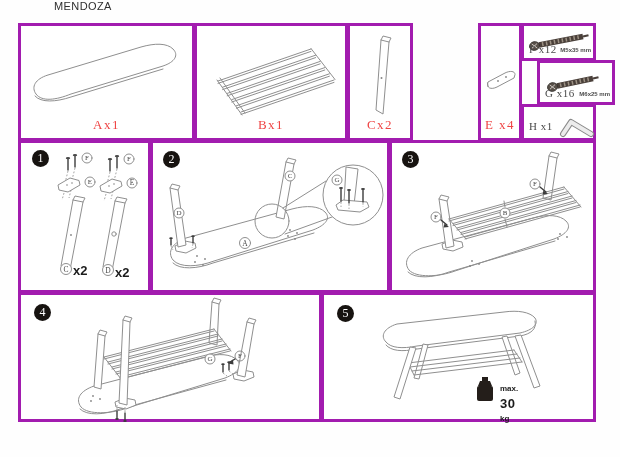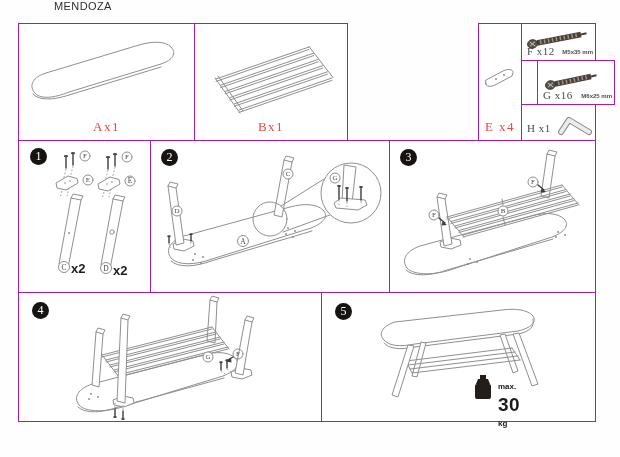--- a/index.html
+++ b/index.html
@@ -7,7 +7,7 @@
         font-family:"Liberation Sans",sans-serif;}
   .title{position:absolute;left:18px;top:0;font-size:11px;color:#2f2f2f;letter-spacing:.4px;padding-left:36px;}
   .grid{position:absolute;left:18px;top:23px;width:578px;height:399px;}
-  .cell{position:absolute;background:#fff;border:1px solid #a21caf;box-sizing:border-box;}
+  .cell{position:absolute;background:#fff;border:3px solid #a21caf;box-sizing:border-box;}
   .plabel{position:absolute;left:0;right:0;bottom:5px;text-align:center;
           font-family:"Liberation Serif",serif;font-size:13px;color:#ef4444;letter-spacing:1.5px;}
   .hwlabel{position:absolute;left:5px;bottom:3px;font-family:"Liberation Serif",serif;

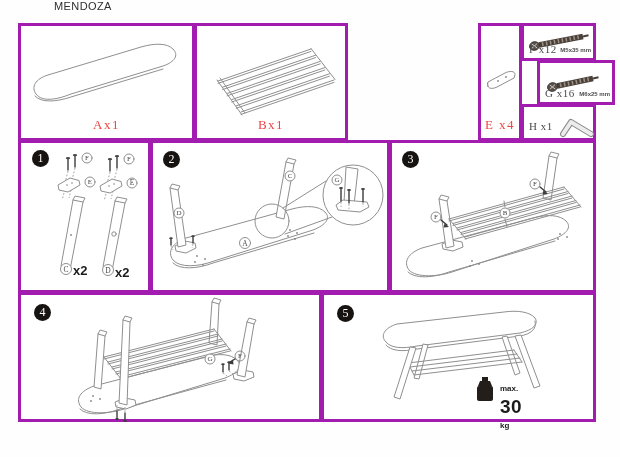--- a/index.html
+++ b/index.html
@@ -57,6 +57,14 @@
       <div class="plabel">Bx1</div>
     </div>
 
+    <div class="cell" style="left:329px;top:0;width:66px;height:118px;">
+      <svg width="66" height="98" style="left:0;top:0;">
+        <path class="fw" d="M31,14 L33,10 L41,12 L39,16 L33,88 L26,84 Z"></path>
+        <path class="ln" d="M31,14 L39,16"></path>
+        <circle class="dot" cx="31.5" cy="52" r="1"></circle>
+      </svg>
+      <div class="plabel">Cx2</div>
+    </div>
 
 
     <div class="cell" style="left:460px;top:0;width:44px;height:118px;">

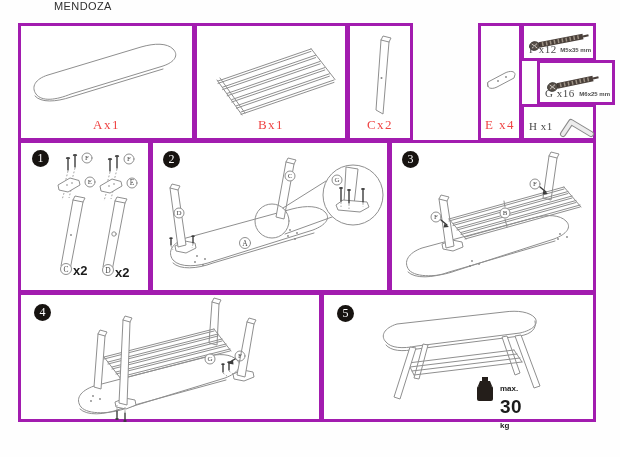--- a/index.html
+++ b/index.html
@@ -18,7 +18,7 @@
   .qty{position:absolute;font-weight:bold;font-size:13px;color:#1c1c1c;}
   .maxw{position:absolute;display:flex;align-items:baseline;gap:3px;color:#1b1b1b;flex-direction:column;}
   .maxw .m1,.maxw .m3{font-size:8px;font-weight:bold;}
-  .maxw .m2{font-size:19px;font-weight:bold;letter-spacing:.5px;}
+  .maxw .m2{font-size:13px;font-weight:bold;letter-spacing:.5px;}
   svg{position:absolute;overflow:visible;}
   svg text{font-family:"Liberation Serif",serif;fill:#474747;}
   .ln{stroke:#8f8f8f;stroke-width:1;fill:none;stroke-linecap:round;stroke-linejoin:round;}

